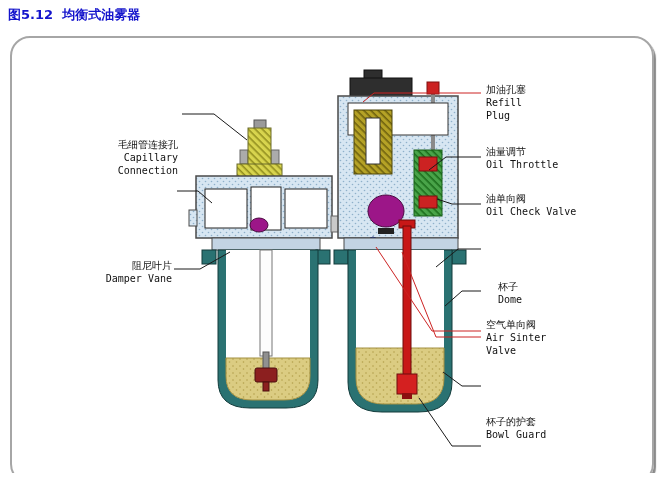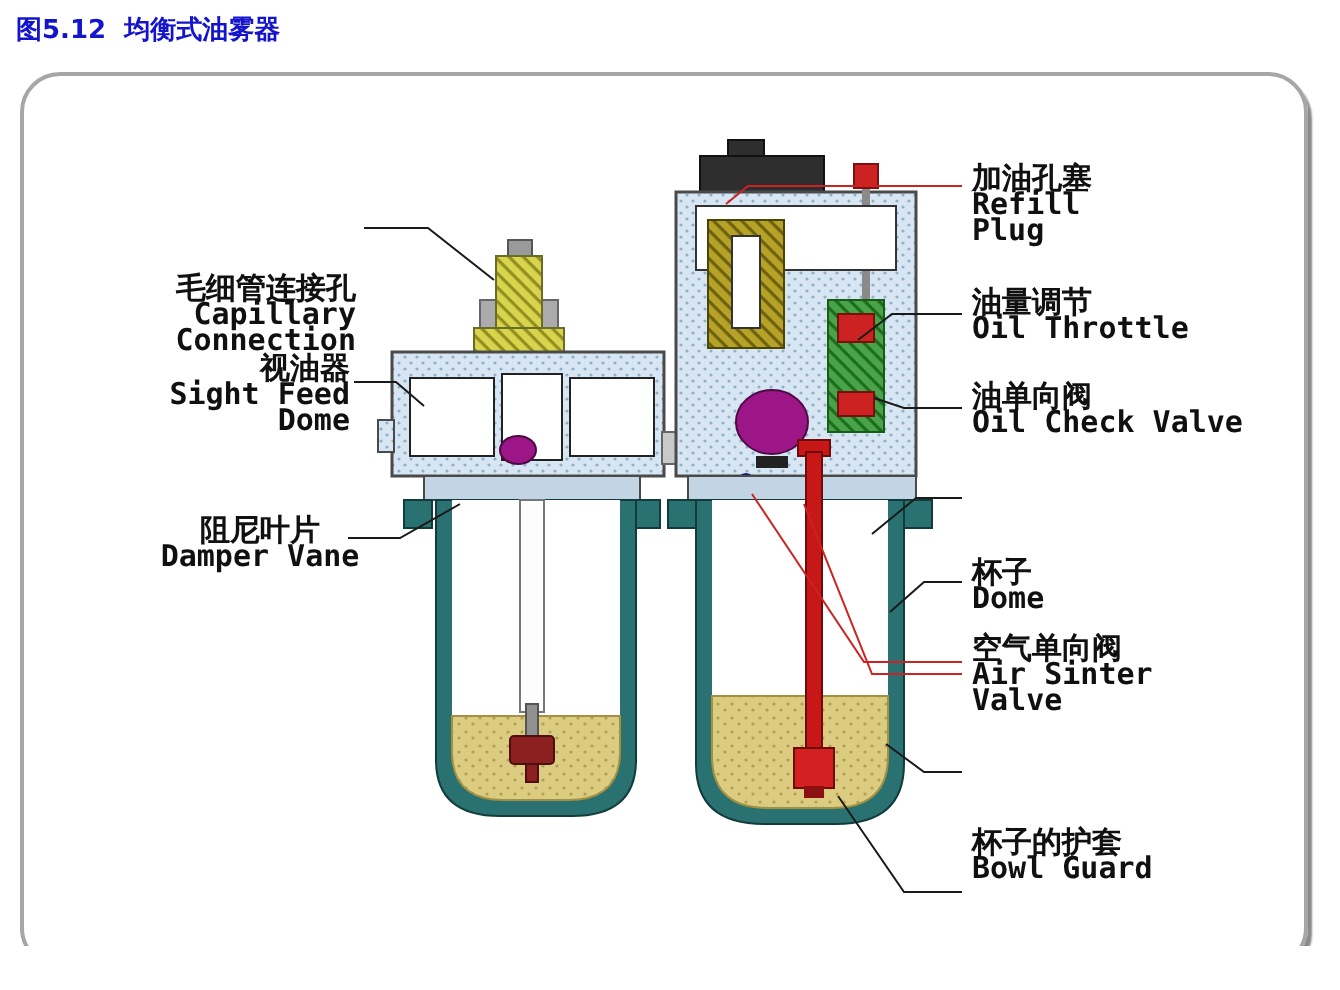--- a/index.html
+++ b/index.html
@@ -11,7 +11,7 @@
          border:2px solid #a6a6a6;border-radius:20px;background:transparent;
          box-shadow:2px 3px 1px #8a8a8a;}
   svg.diagram{position:absolute;left:0;top:0;}
-  .lbl{position:absolute;font-size:15px;line-height:13px;color:#101010;font-weight:bold;}
+  .lbl{position:absolute;font-size:10px;line-height:13px;color:#101010;}
   .lbl.left-side{text-align:right;width:120px;}
   .lbl.right-side{left:486px;text-align:left;}
 </style>

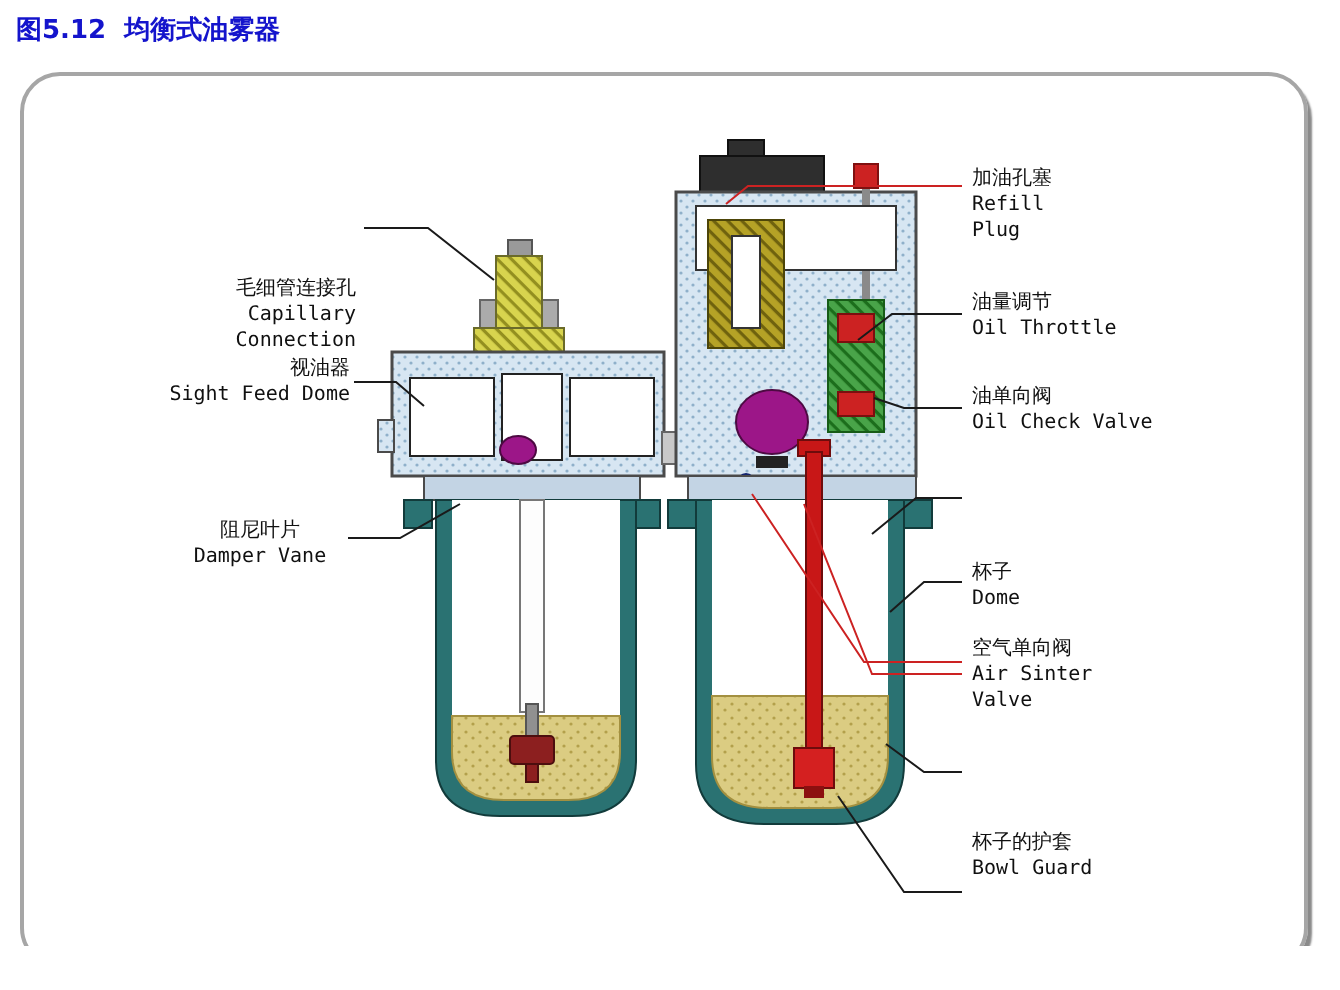--- a/index.html
+++ b/index.html
@@ -133,10 +133,6 @@
     <div class="en">Connection</div>
   </div>
 
-  <div class="lbl left-side" style="left:55px;top:178px;">
-    <div class="zh">视油器</div>
-    <div class="en">Sight Feed Dome</div>
-  </div>
 
   <div class="lbl left-side" style="left:70px;top:259px;text-align:center;">
     <div class="zh">阻尼叶片</div>

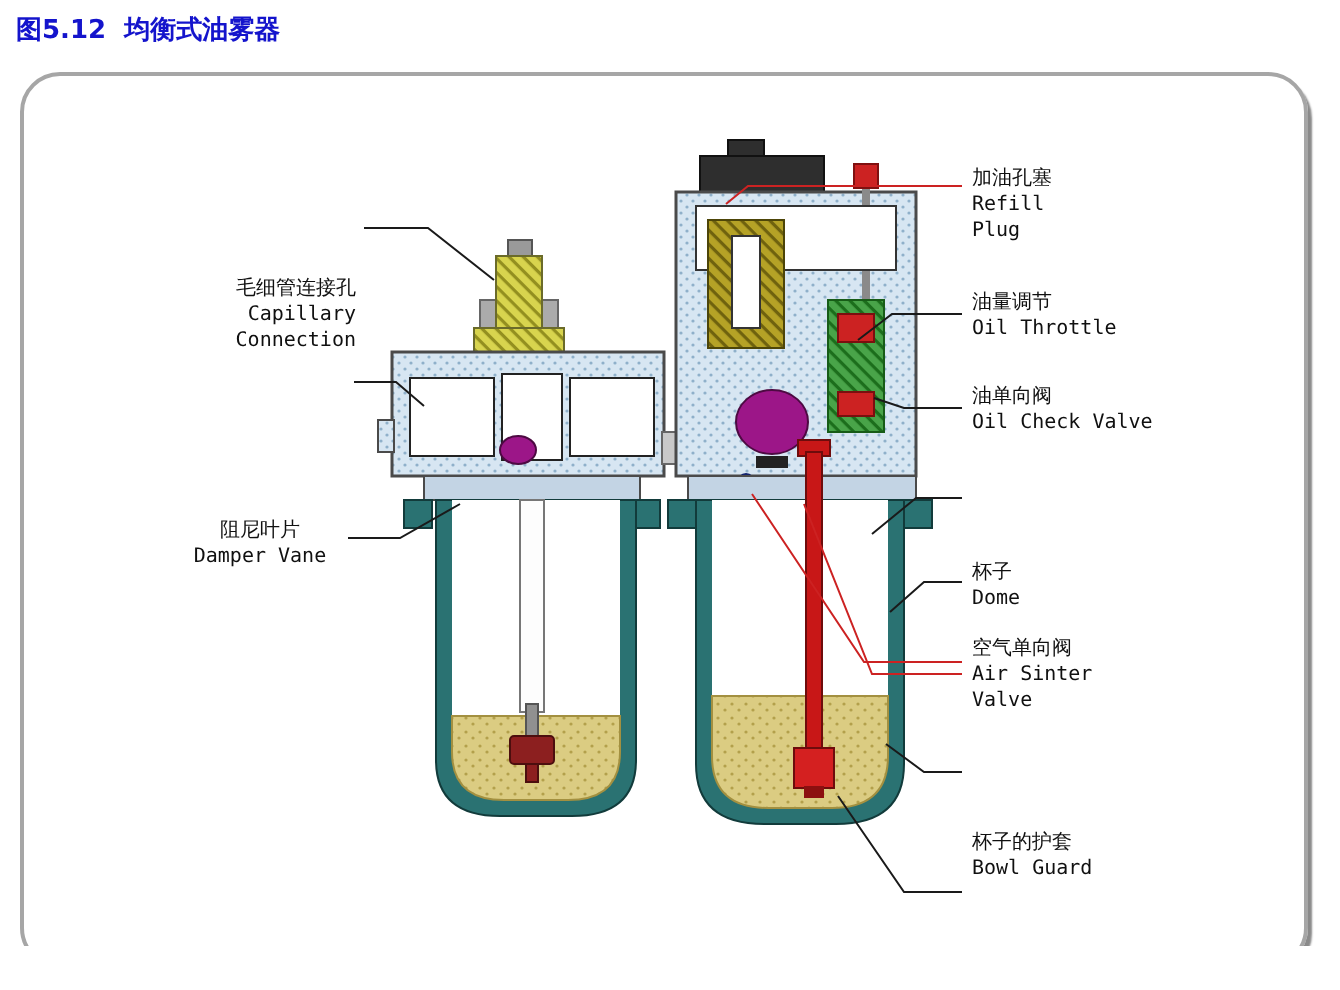--- a/index.html
+++ b/index.html
@@ -134,7 +134,7 @@
   </div>
 
 
-  <div class="lbl left-side" style="left:70px;top:259px;text-align:center;">
+  <div class="lbl left-side" style="left:52px;top:259px;">
     <div class="zh">阻尼叶片</div>
     <div class="en">Damper Vane</div>
   </div>

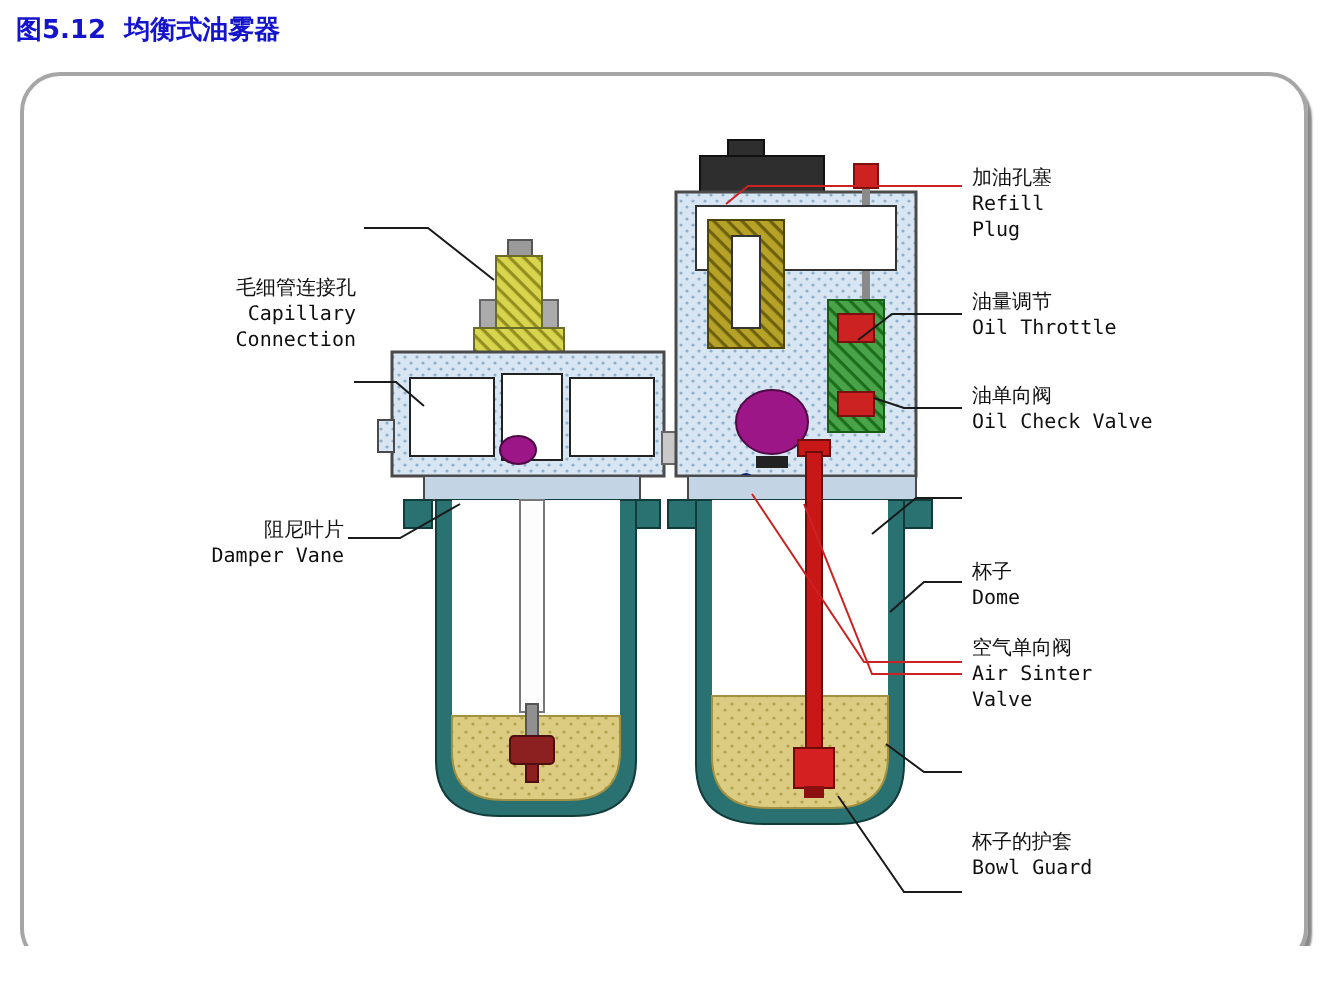--- a/index.html
+++ b/index.html
@@ -156,7 +156,7 @@
   </div>
 
 
-  <div class="lbl right-side" style="top:280px;">
+  <div class="lbl right-side" style="top:280px;margin-left:12px;">
     <div class="zh">杯子</div>
     <div class="en">Dome</div>
   </div>

